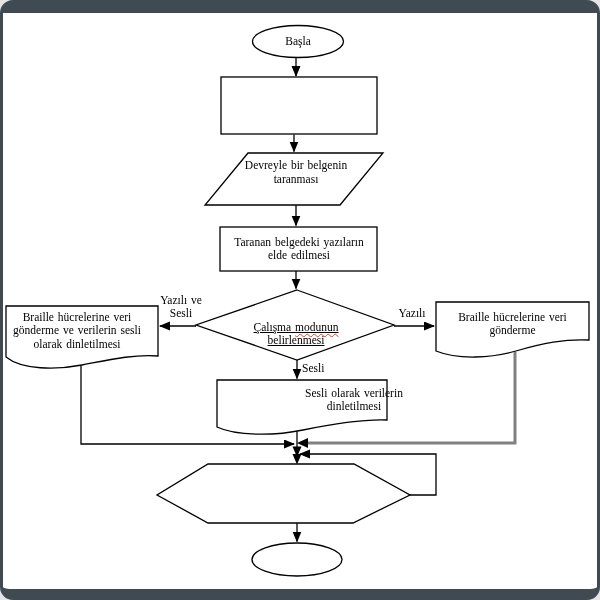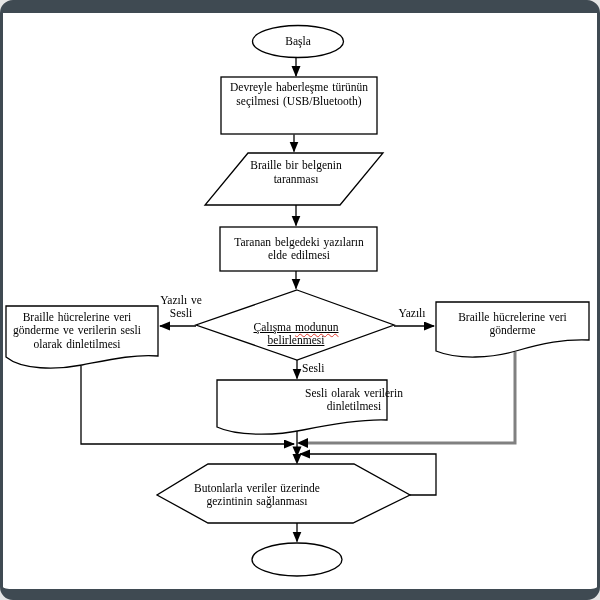--- a/index.html
+++ b/index.html
@@ -81,8 +81,6 @@
 
   <div class="lbl" style="left:238px;top:28px;width:120px;height:27px;">Başla</div>
 
-  <div class="lbl top" style="left:211px;top:81px;width:176px;height:50px;">Devreyle haberleşme türünün
-seçilmesi (USB/Bluetooth)</div>
 
   <div class="lbl" style="left:216px;top:152px;width:160px;height:41px;">Braille bir belgenin
 taranması</div>

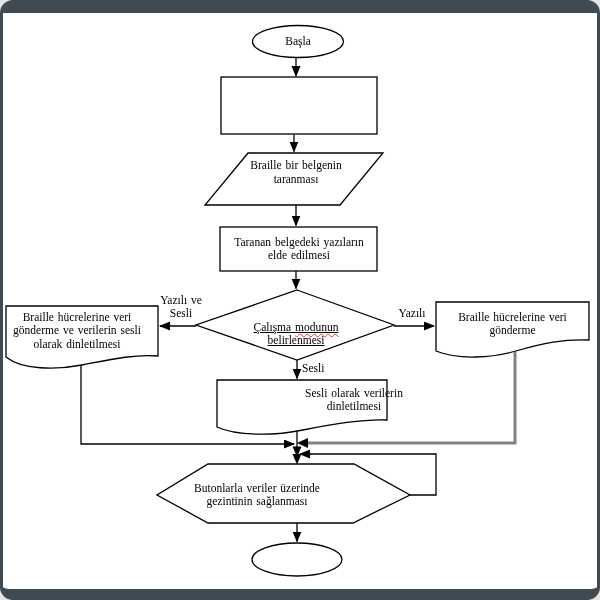--- a/index.html
+++ b/index.html
@@ -82,7 +82,7 @@
   <div class="lbl" style="left:238px;top:28px;width:120px;height:27px;">Başla</div>
 
 
-  <div class="lbl" style="left:216px;top:152px;width:160px;height:41px;">Braille bir belgenin
+  <div class="lbl" style="left:216px;top:152px;width:160px;height:41px;">Devreyle bir belgenin
 taranması</div>
 
   <div class="lbl" style="left:214px;top:228px;width:170px;height:42px;">Taranan belgedeki yazıların

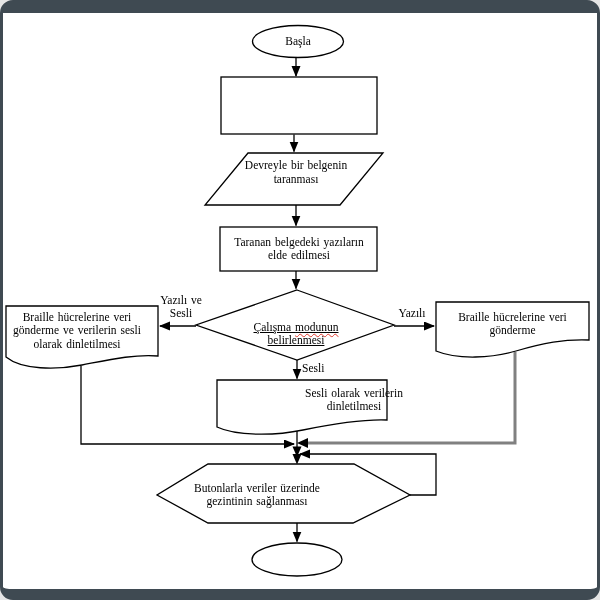--- a/index.html
+++ b/index.html
@@ -103,8 +103,6 @@
   <div class="lbl" style="left:233px;top:382px;width:160px;height:36px;margin-left:41px;">Sesli olarak verilerin
 dinletilmesi</div>
 
-  <div class="lbl" style="left:177px;top:478px;width:160px;height:34px;">Butonlarla veriler üzerinde
-gezintinin sağlanması</div>
 
 
   <div class="lbl" style="left:146px;top:292px;width:70px;height:30px;">Yazılı ve

